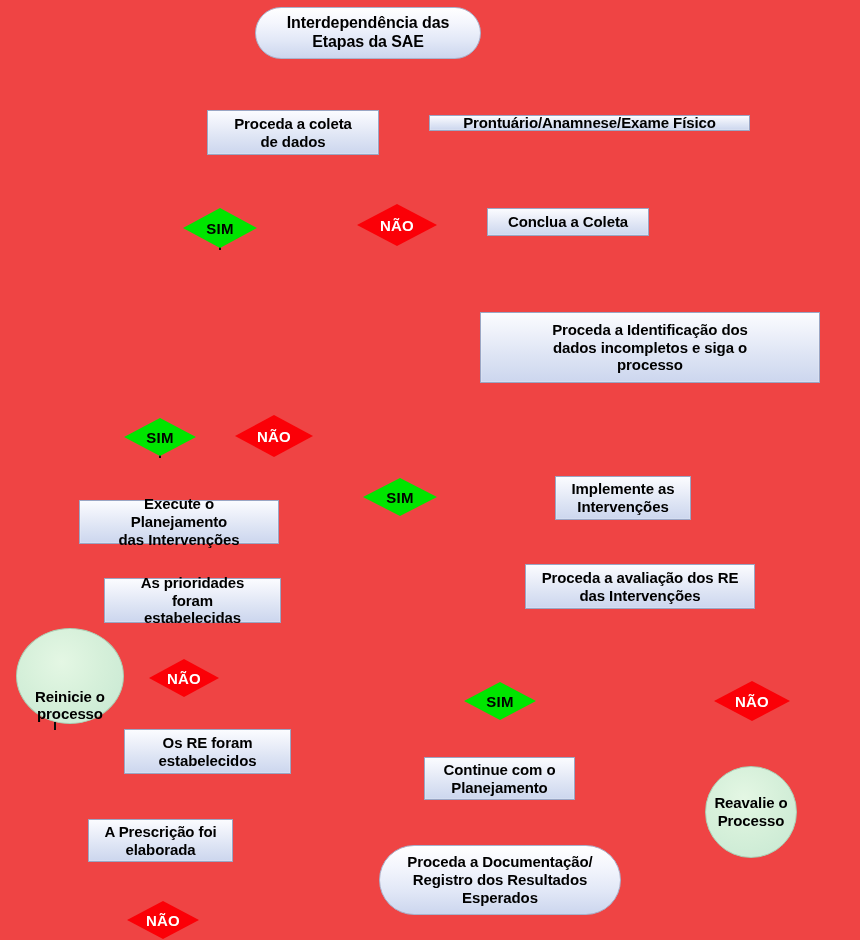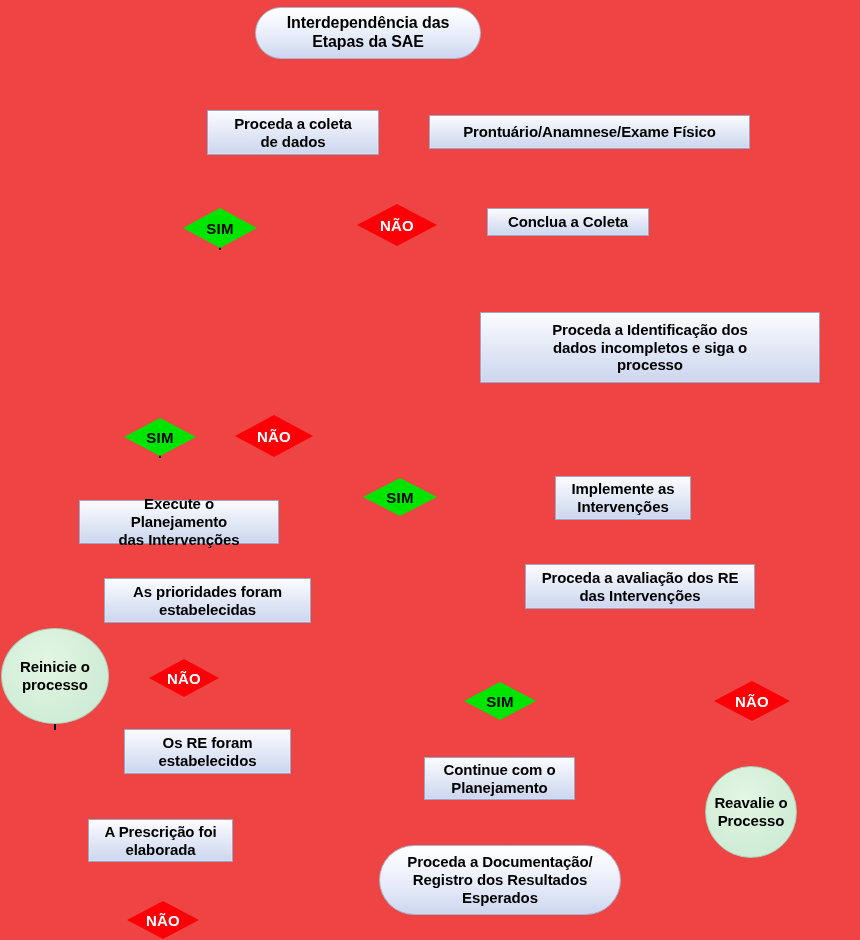--- a/index.html
+++ b/index.html
@@ -122,7 +122,7 @@
 de dados</span>
   </div>
 
-  <div class="node box" style="left:429px; top:115px; width:321px; height:34px;">
+  <div class="node box" style="left:429px; top:115px; width:321px; height:16px;">
     <span>Prontuário/Anamnese/Exame Físico</span>
   </div>
 

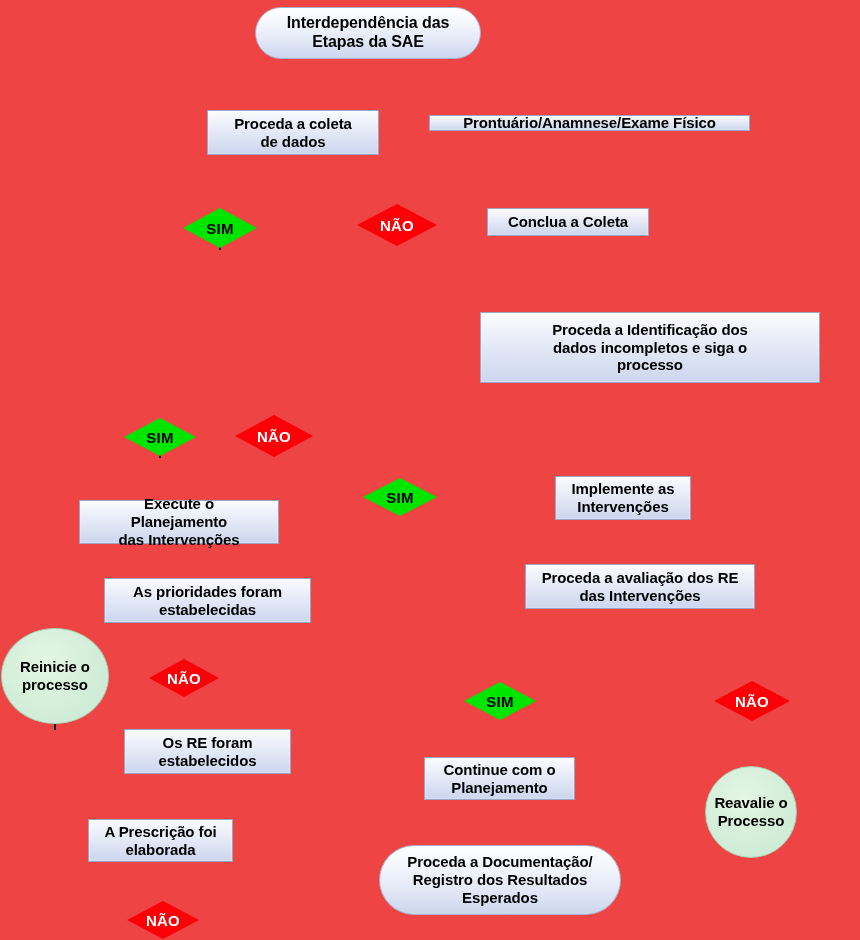--- a/index.html
+++ b/index.html
@@ -172,7 +172,7 @@
 Intervenções</span>
   </div>
 
-  <div class="node box" style="left:104px; top:578px; width:207px; height:45px;">
+  <div class="node box" style="left:104px; top:578px; width:177px; height:45px;">
     <span>As prioridades foram
 estabelecidas</span>
   </div>

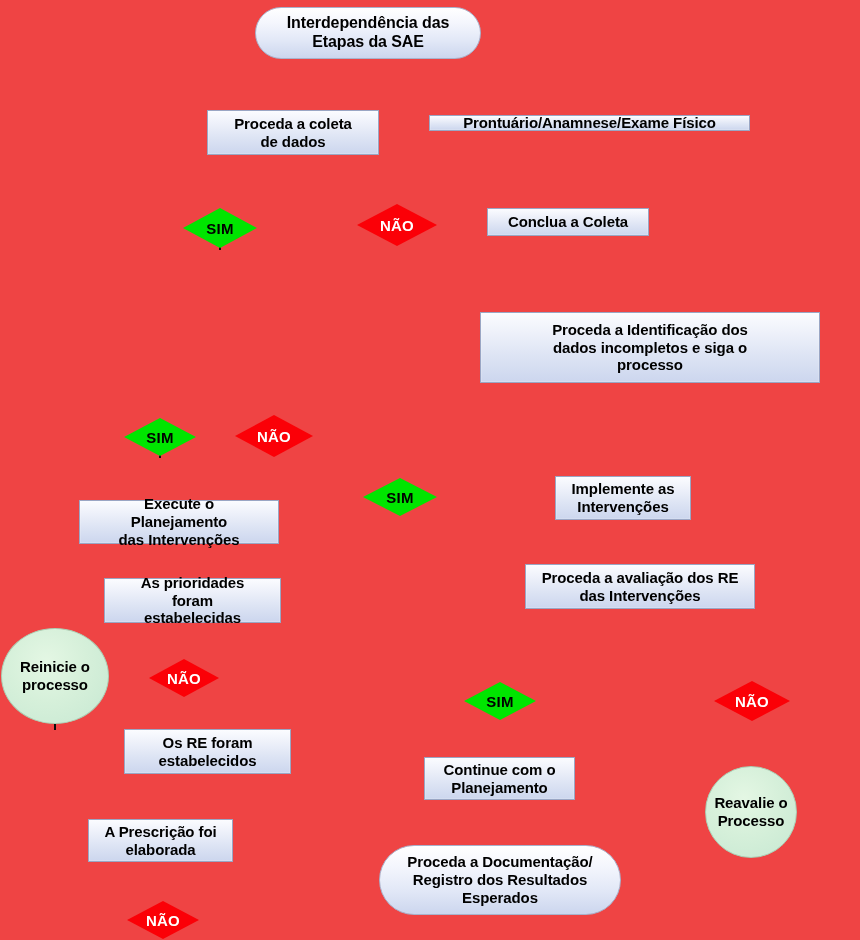--- a/index.html
+++ b/index.html
@@ -182,7 +182,7 @@
 das Intervenções</span>
   </div>
 
-  <div class="node circle" style="left:1px; top:628px; width:108px; height:96px;">
+  <div class="node circle" style="left:16px; top:628px; width:108px; height:96px;align-items:flex-end;">
     <span>Reinicie o
 processo</span>
   </div>

